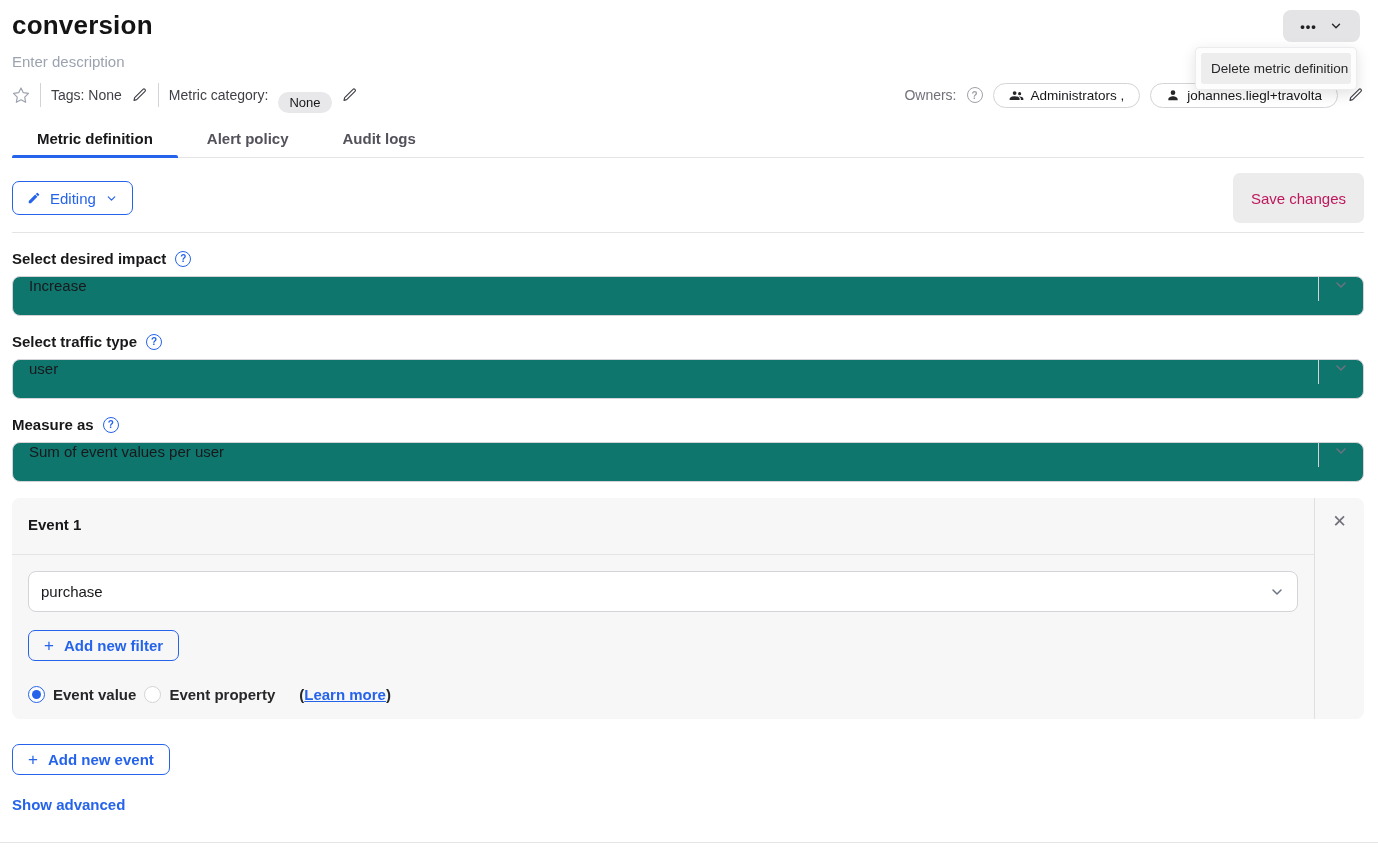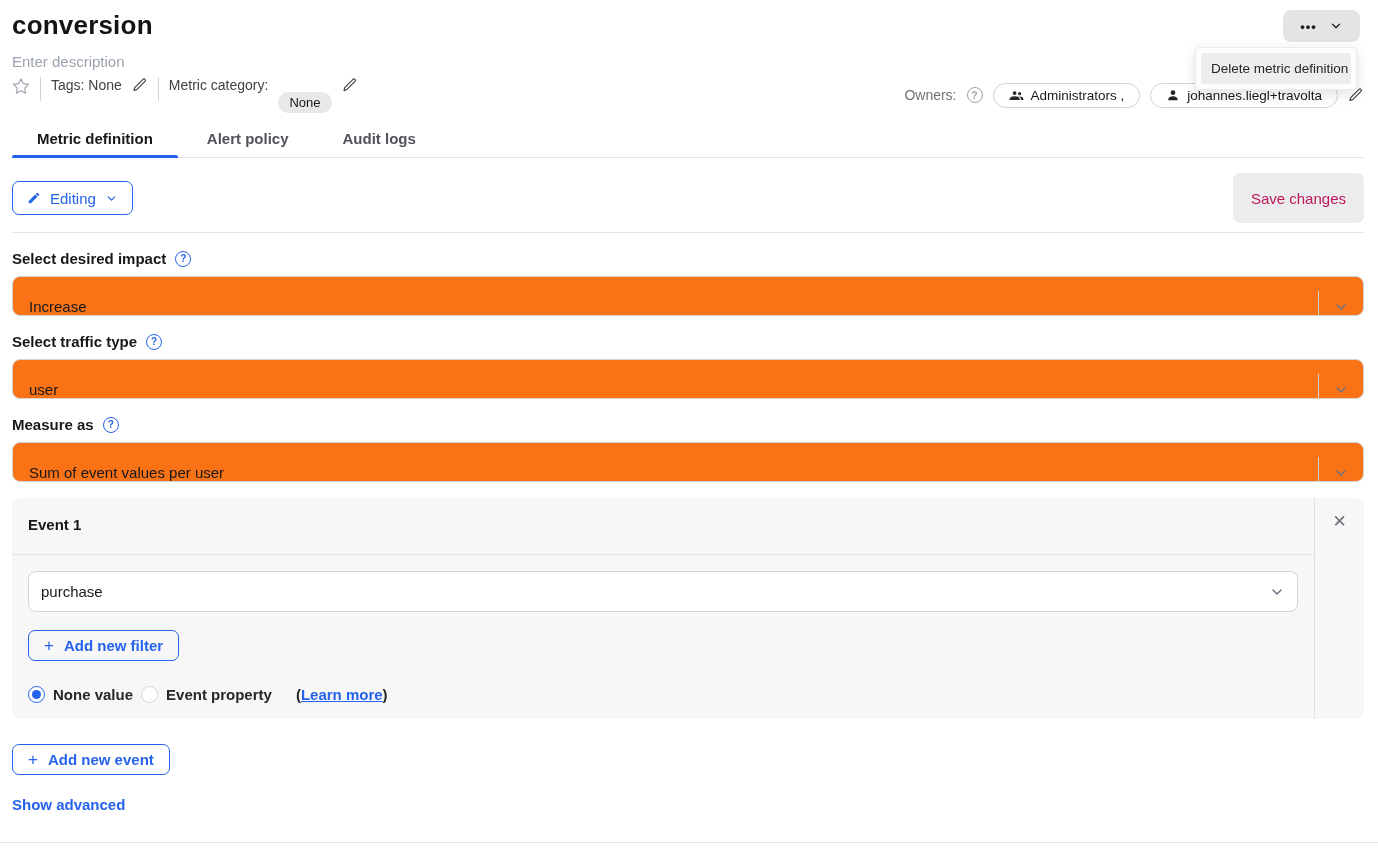--- a/index.html
+++ b/index.html
@@ -15,7 +15,7 @@
   .title { font-size:26px; font-weight:700; margin-top:10px; letter-spacing:.2px; color:#141414; }
   .desc { margin-top:12px; font-size:15px; color:#9ca3af; }
   .meta-row { margin-top:13px; display:flex; align-items:center; justify-content:space-between; height:24px; }
-  .meta-left { display:flex; align-items:flex-start; gap:10px; }
+  .meta-left { display:flex; align-items:center; gap:10px; }
   .meta-right { display:flex; align-items:center; gap:10px; }
   .vdiv { width:1px; height:24px; background:#d4d4d8; }
   .meta-text { font-size:14px; color:#3f3f46; }

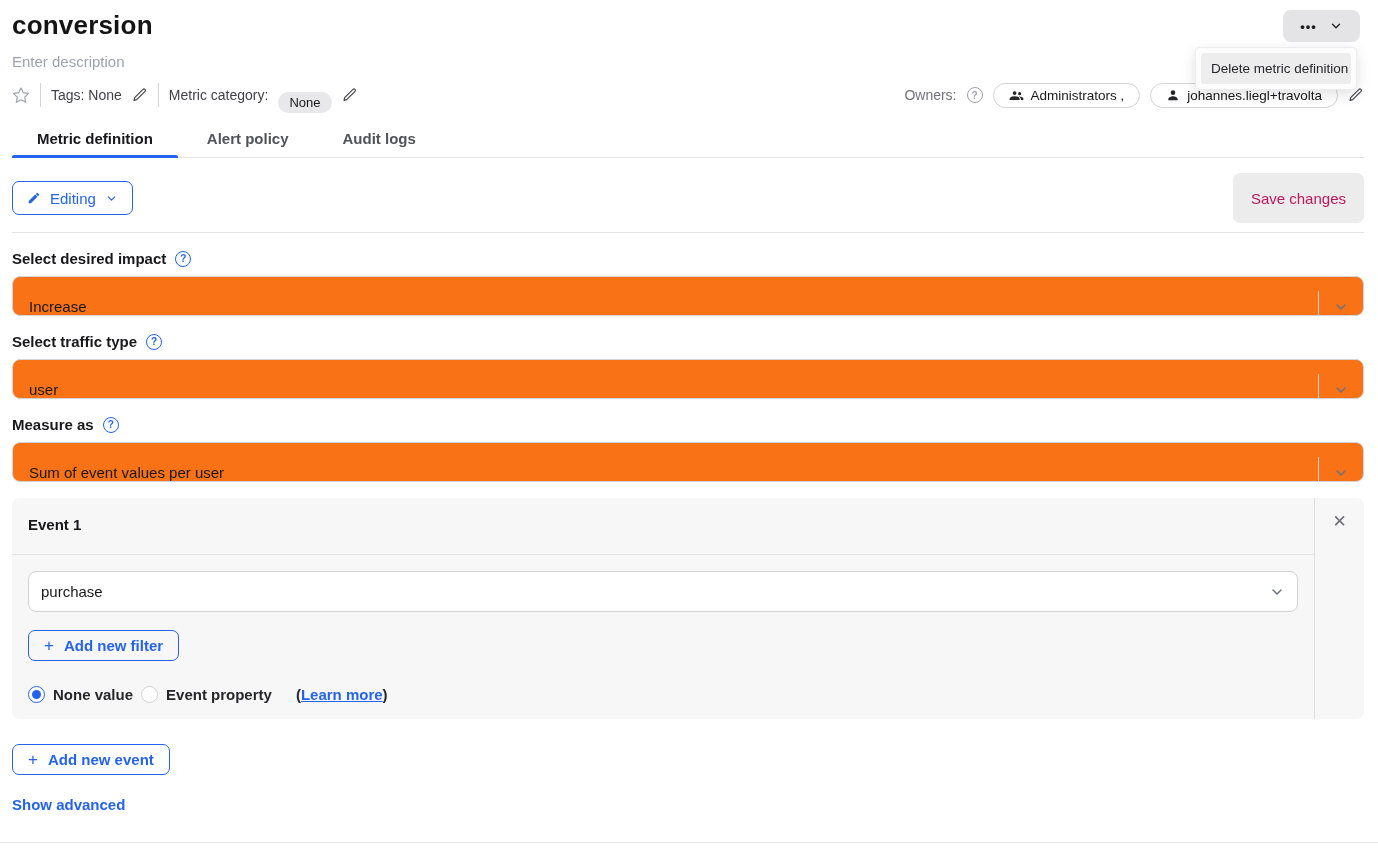--- a/index.html
+++ b/index.html
@@ -81,7 +81,7 @@
   .section-label .lbl { font-size:15px; font-weight:700; color:#18181b; }
   .select {
     margin-top:9px; height:40px; border:1px solid #d4d4d8; border-radius:8px;
-    background:#f97316; display:flex; align-items:flex-end; cursor:pointer;
+    background:#0f766e; display:flex; align-items:flex-start; cursor:pointer;
   }
   .select .val { flex:1; padding:0 16px; font-size:15px; color:#18181b; }
   .select .sep { width:1px; height:24px; background:#d4d4d8; }

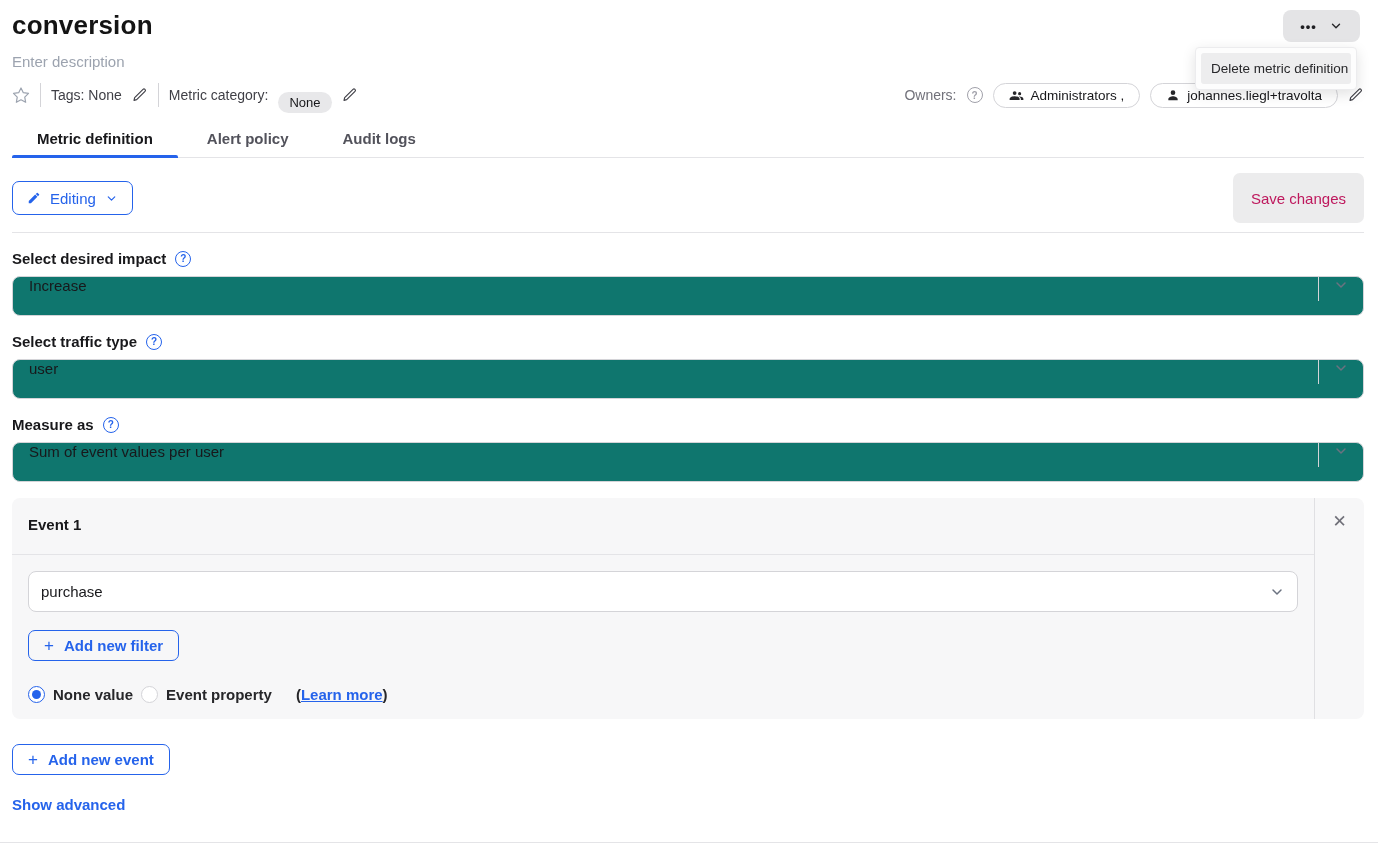--- a/index.html
+++ b/index.html
@@ -287,7 +287,7 @@
         <div class="radio-row">
           <span class="radio-item">
             <span class="radio-dot on"></span>
-            <span class="radio-lbl">None value</span>
+            <span class="radio-lbl">Event value</span>
           </span>
           <span class="radio-item">
             <span class="radio-dot off"></span>

